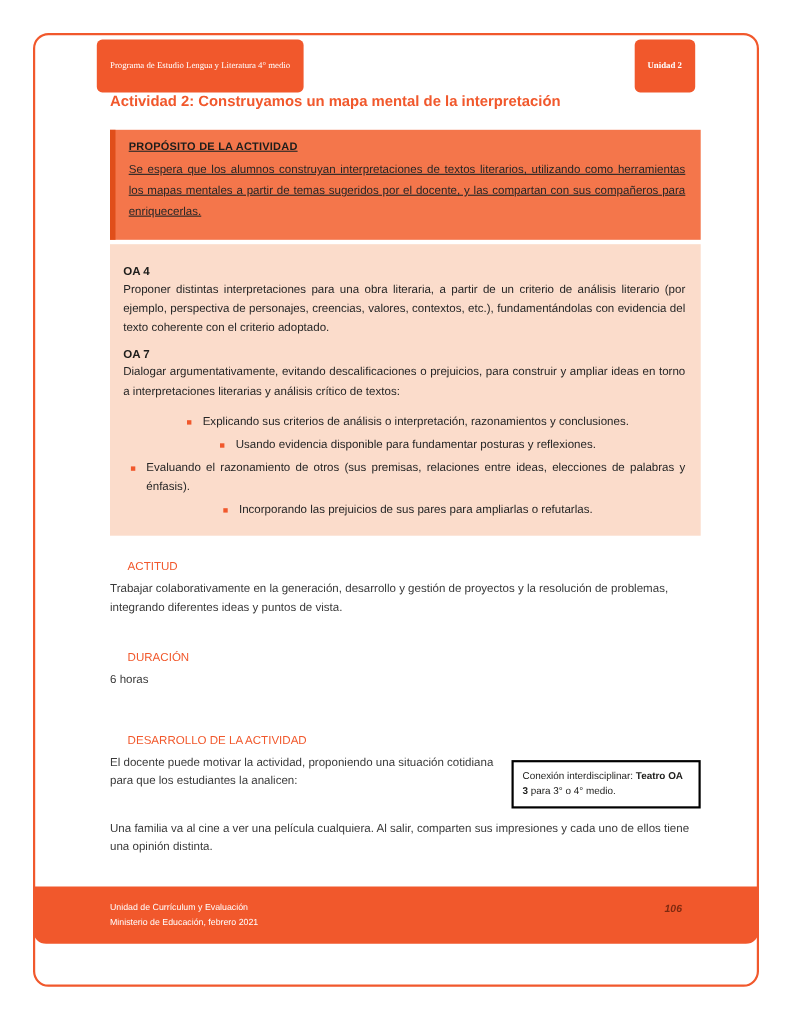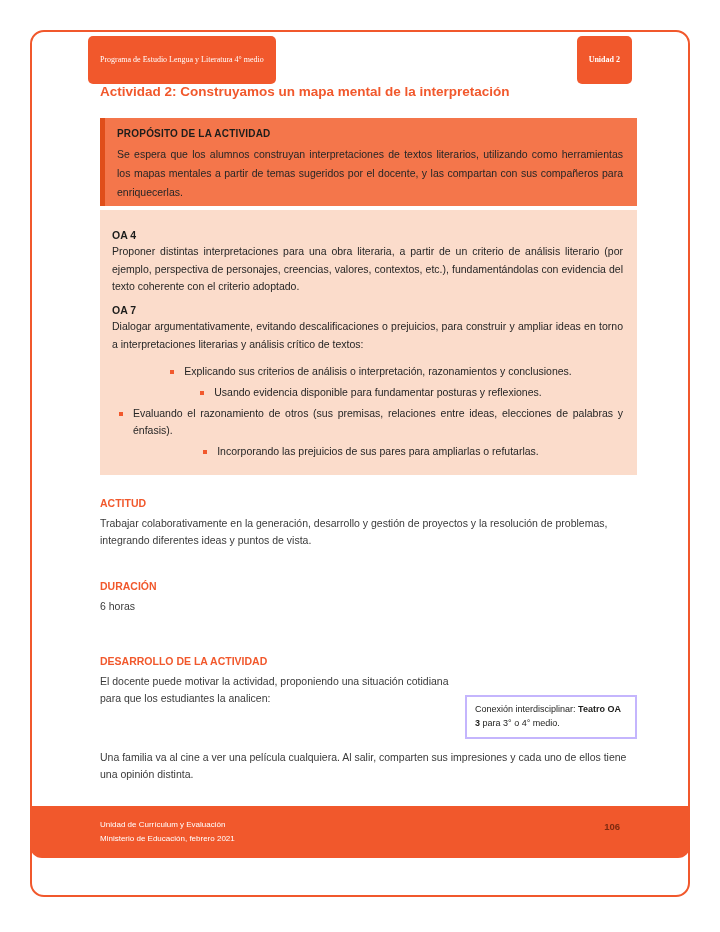--- a/index.html
+++ b/index.html
@@ -39,7 +39,8 @@
   .box-proposito {
     background:var(--box-orange,#F4764B);
     border-left:5px solid var(--box-orange-edge,#E04E1A);
-    padding:10px 14px 4px 12px;
+    padding:10px 14px 16px 12px;
+    text-decoration:underline;
   }
   .box-heading {
     font-size:10px; font-weight:bold; color:#1d1d1b;

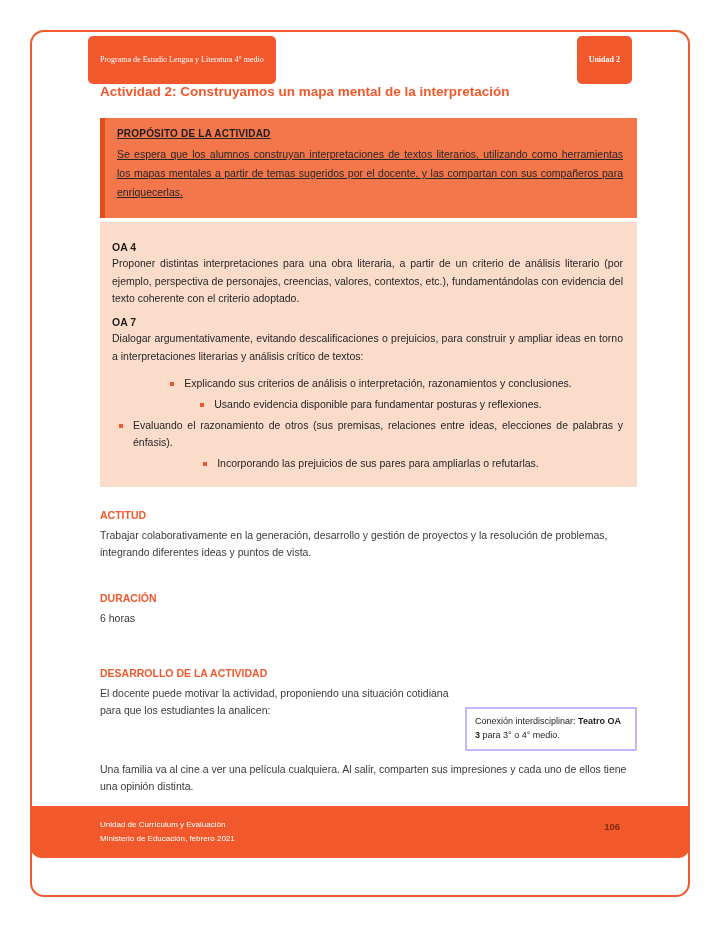--- a/index.html
+++ b/index.html
@@ -67,7 +67,7 @@
   }
 
   .section-heading {
-    color:var(--orange,#F1582C); font-size:10.5px; font-weight:bold;
+    color:var(--orange,#F1582C); font-size:10.5px; font-weight:normal;margin-left:16px;
   }
   .mt-actitud { margin-top:22px; }
   .mt-duracion { margin-top:30px; }

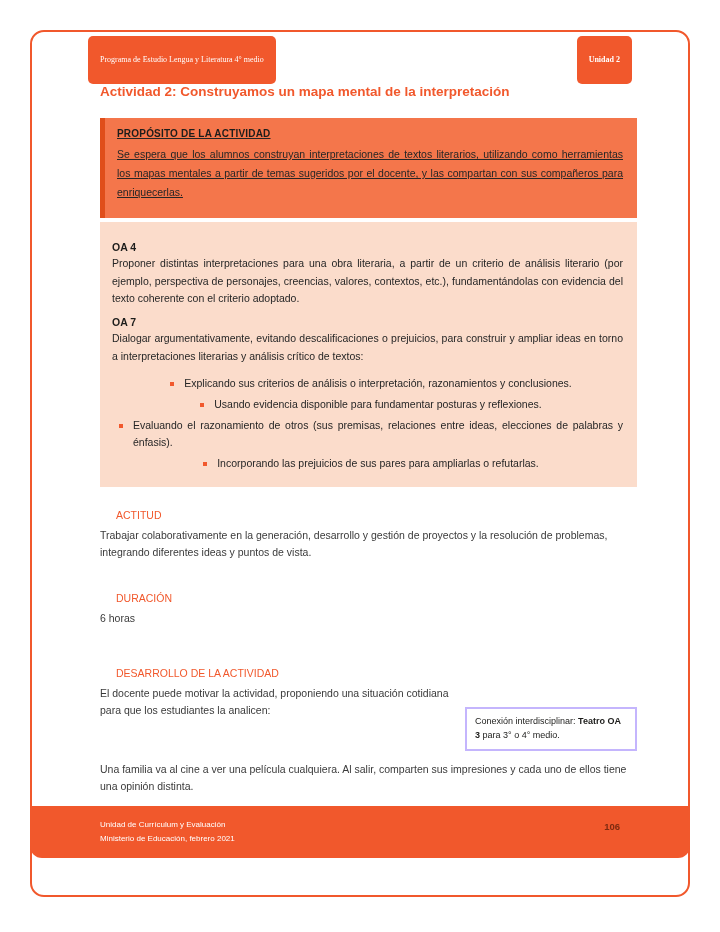--- a/index.html
+++ b/index.html
@@ -77,8 +77,8 @@
   .dev-wrap { margin-top:2px; }
   .sidebox {
     float:right; width:172px;
-    border:2px solid #c4b5fd; background:#fff;
-    padding:6px 8px; margin:22px 0 10px 14px;
+    border:2px solid #000000; background:#fff;
+    padding:6px 8px; margin:6px 0 10px 14px;
     font-size:9px; line-height:1.55; color:#1d1d1b;
   }
   .scenario { clear:both; margin-top:16px; }

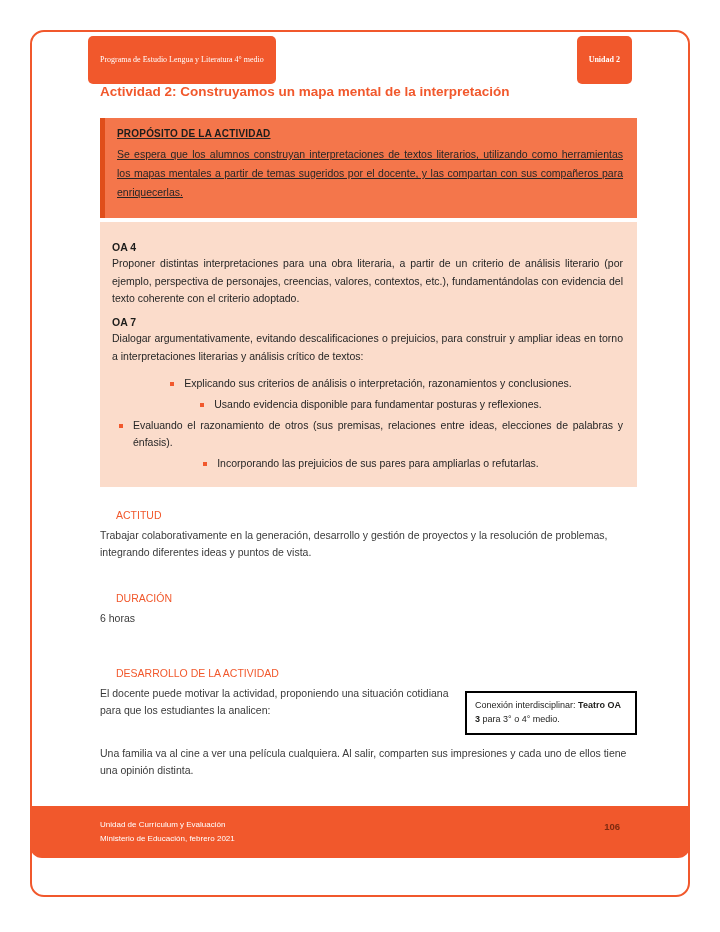--- a/index.html
+++ b/index.html
@@ -95,7 +95,7 @@
   }
   .footer-page {
     position:absolute; right:70px; top:15px;
-    font-size:9.5px; font-weight:bold; color:var(--page-number,#7D2A10);
+    font-size:9.5px; font-weight:bold; color:var(--page-number,#7D2A10);font-style:italic;
   }
 </style>
 </head>

